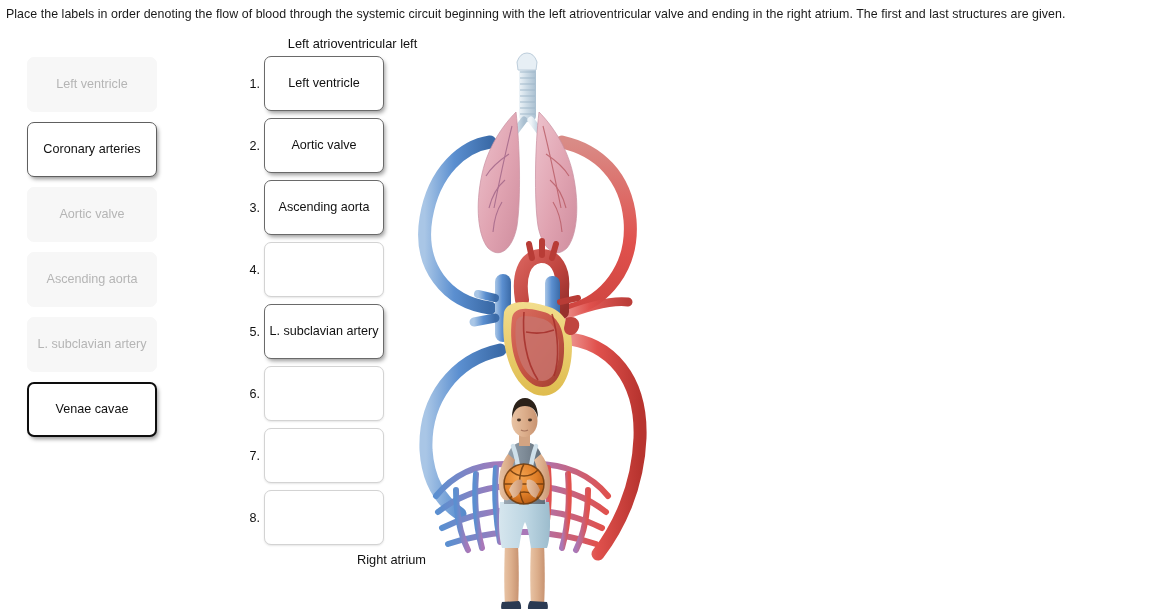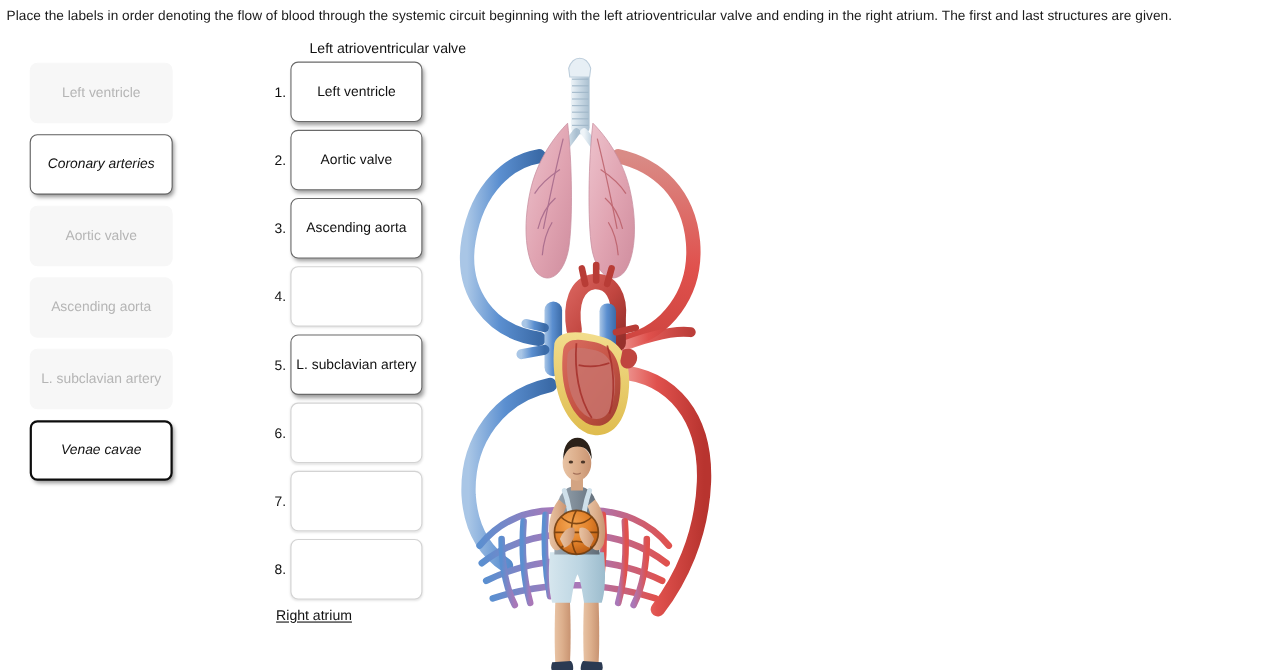--- a/index.html
+++ b/index.html
@@ -100,7 +100,7 @@
   </div>
 
   <div class="col">
-    <div class="col-cap">Left atrioventricular valve</div>
+    <div class="col-cap">Left atrioventricular left</div>
 
     <div class="slot-row">
       <div class="slot-num">1.</div>

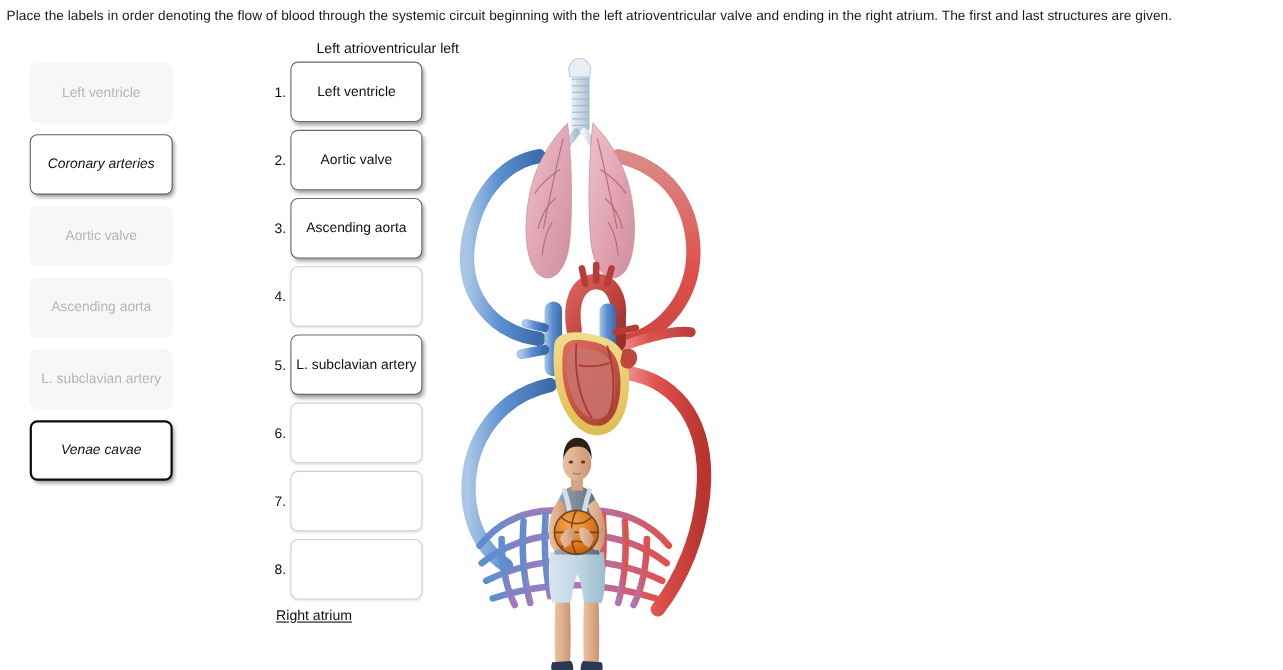--- a/index.html
+++ b/index.html
@@ -31,7 +31,6 @@
   .chip.active {
     border: 1.6px solid #5f5f5f;
     box-shadow: 2px 3px 4px -1px rgba(0,0,0,.42);
-    font-style: italic;
   }
   .chip.active.strong { border: 2px solid #0d0d0d; }
   .chip.used {

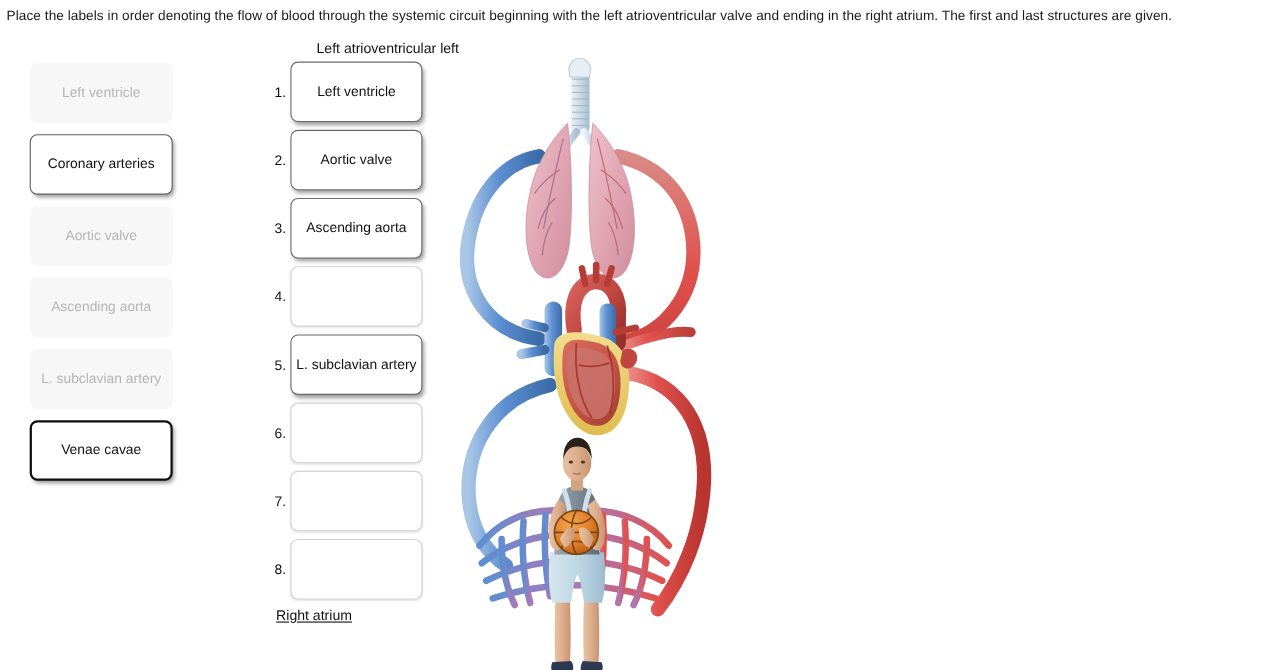--- a/index.html
+++ b/index.html
@@ -46,8 +46,8 @@
     width: 175px; margin-left: 22px; margin-bottom: 5px;
   }
   .col-foot {
-    font-size: 12.8px; color: #111; text-align: left;
-    width: 175px; margin-left: 8px; margin-top: 6px; text-decoration: underline;
+    font-size: 12.8px; color: #111; text-align: right;
+    width: 175px; margin-left: 8px; margin-top: 6px;
   }
   .slot-row { display: flex; align-items: center; margin-bottom: 7px; }
   .slot-num {

